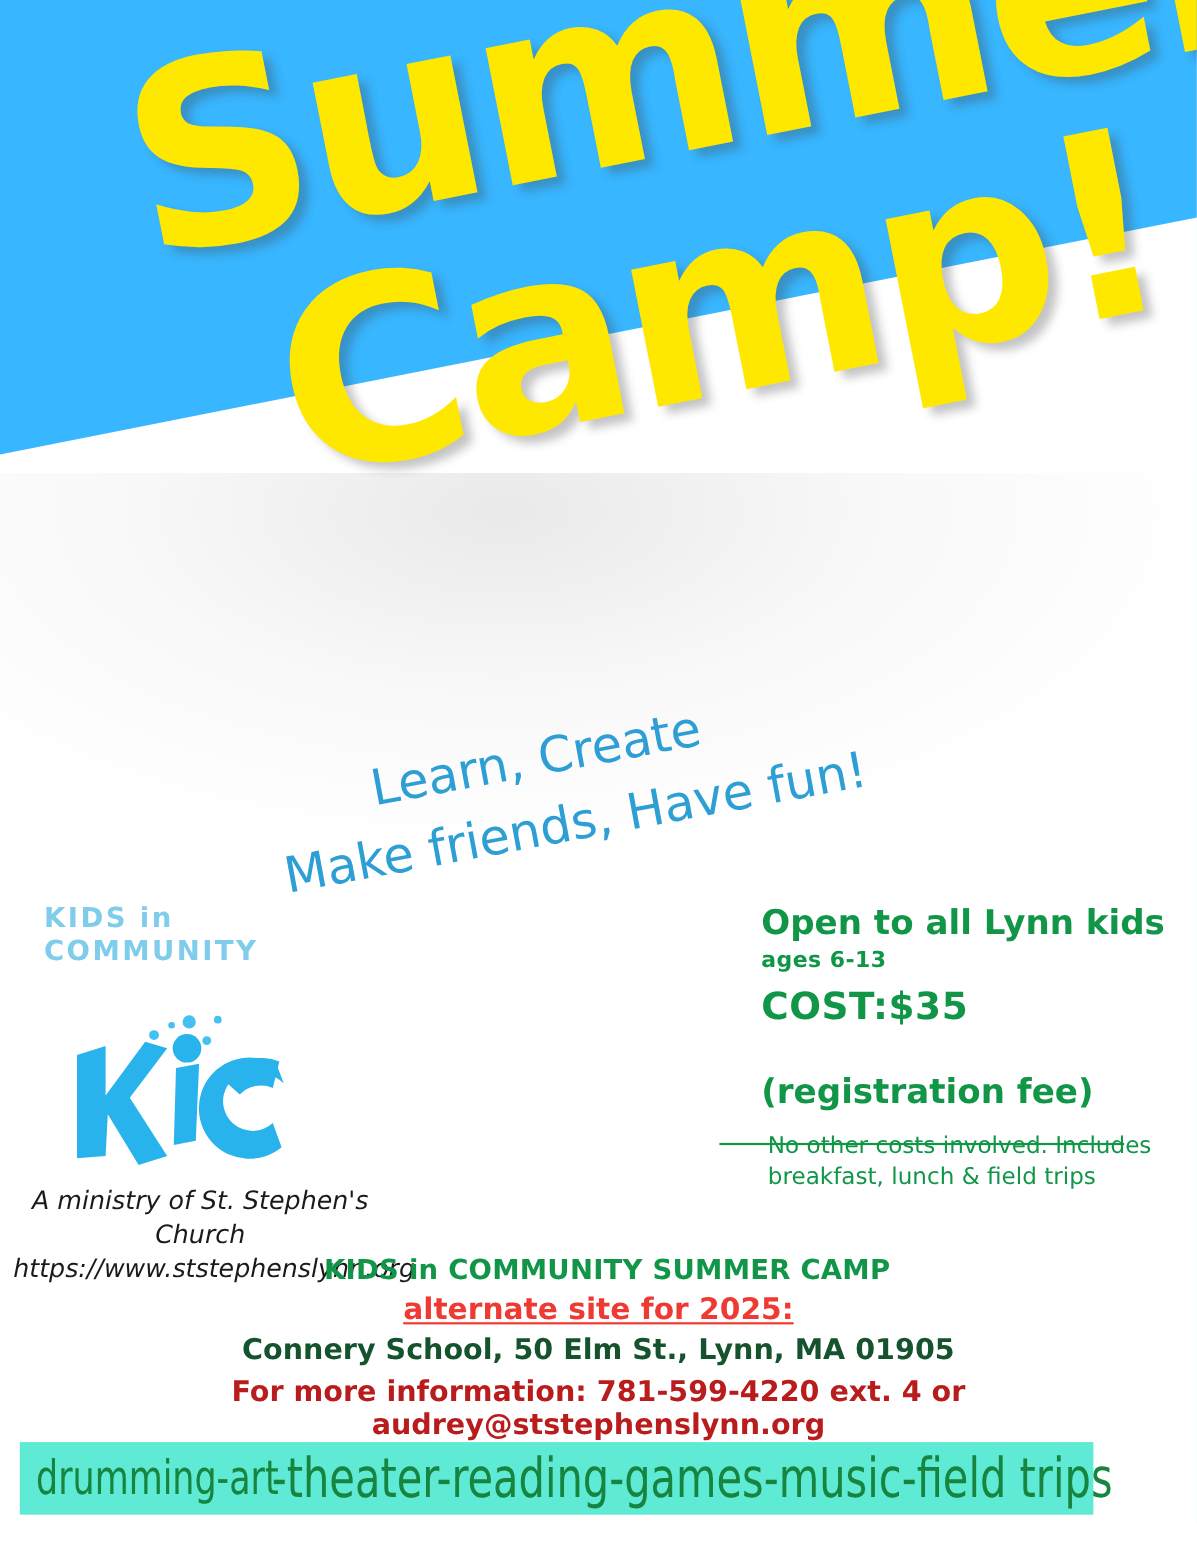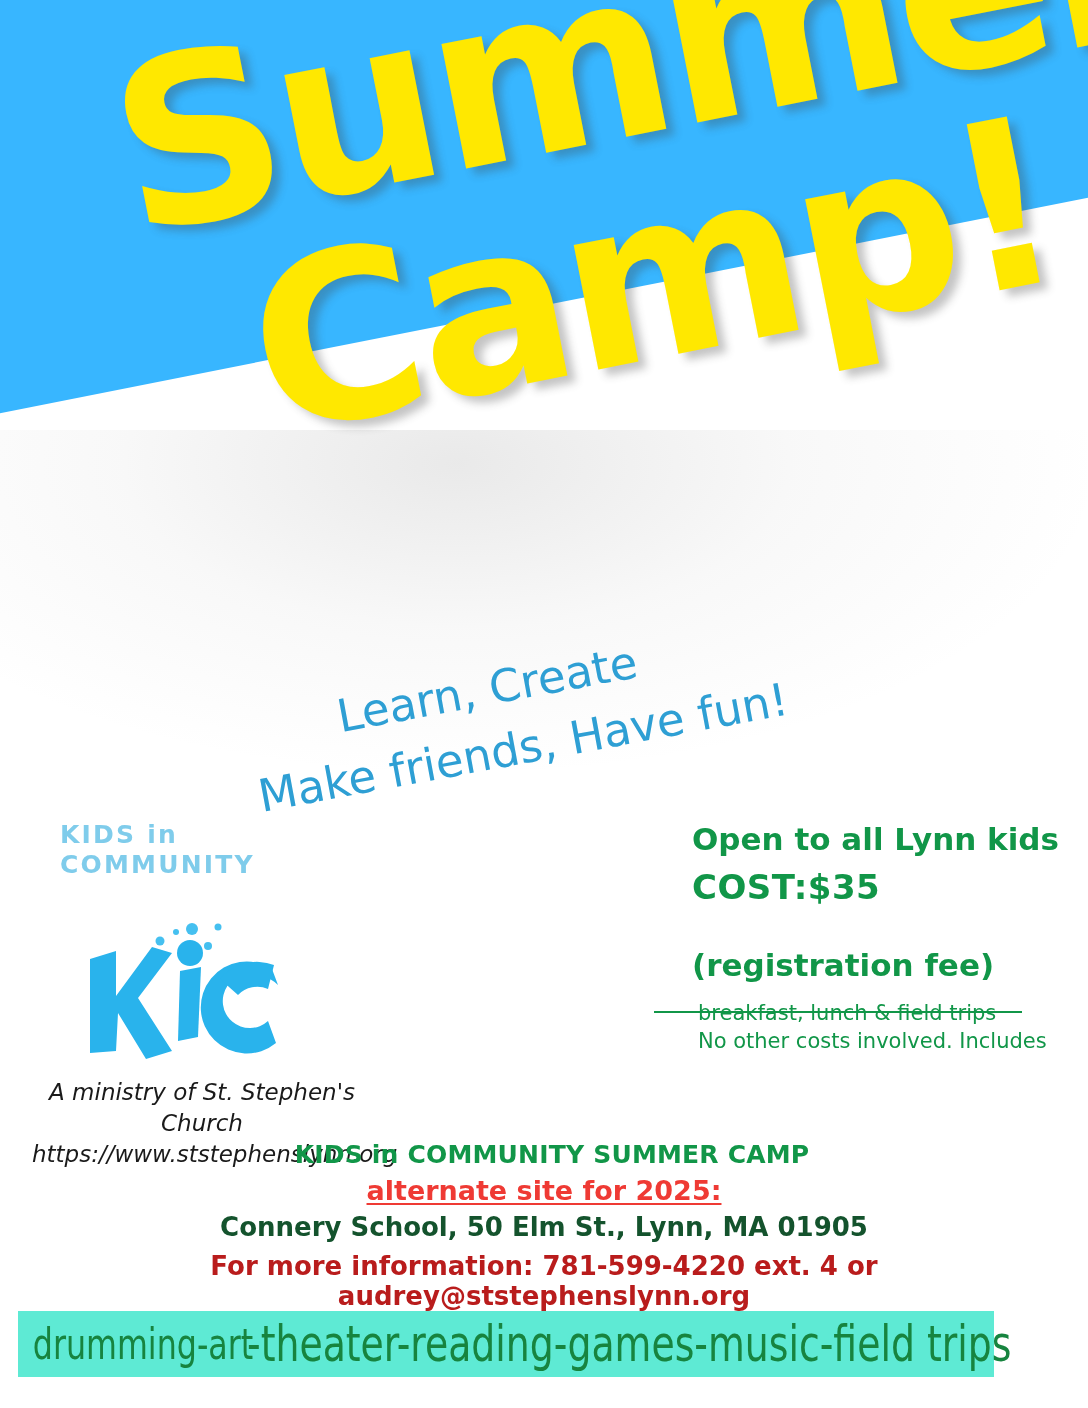--- a/index.html
+++ b/index.html
@@ -89,7 +89,7 @@
   
   #logo-block {
     position: absolute;
-    left: 32px;
+    left: 12px;
     top: 820px;
     width: 340px;
     text-align: center;

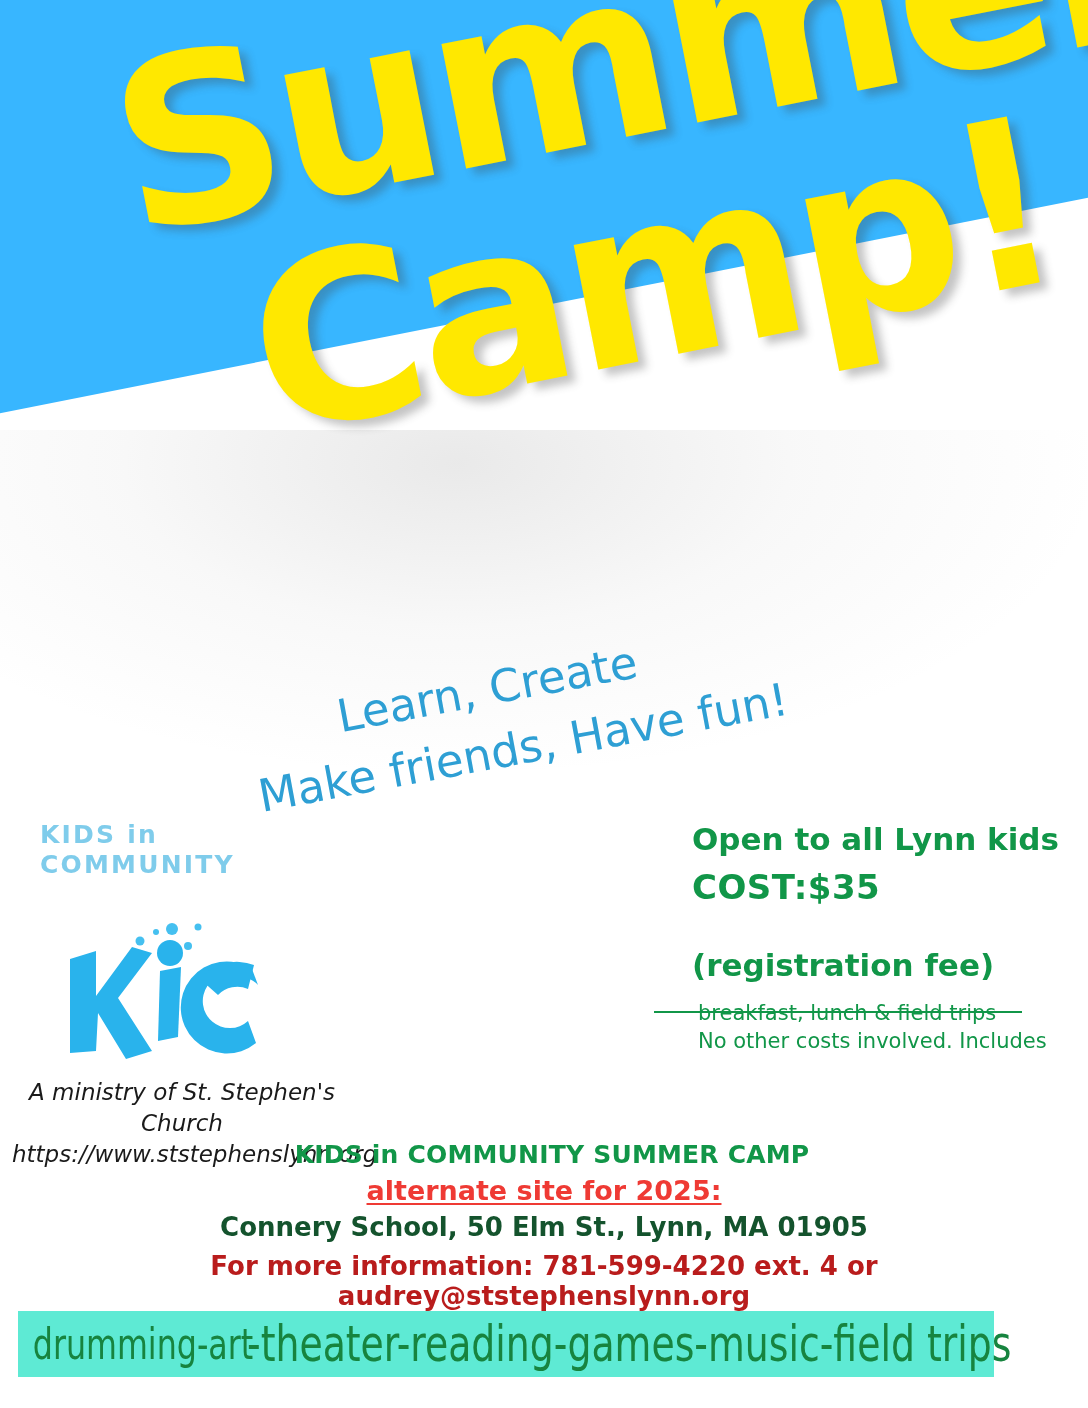--- a/index.html
+++ b/index.html
@@ -316,6 +316,7 @@
 
 <div id="details">
   <div id="detail-open">Open to all Lynn kids</div>
+  <div id="detail-ages">ages 6-13</div>
   <div id="detail-cost">COST:$35</div>
   <div id="detail-regfee">(registration fee)</div>
   <div id="detail-note">

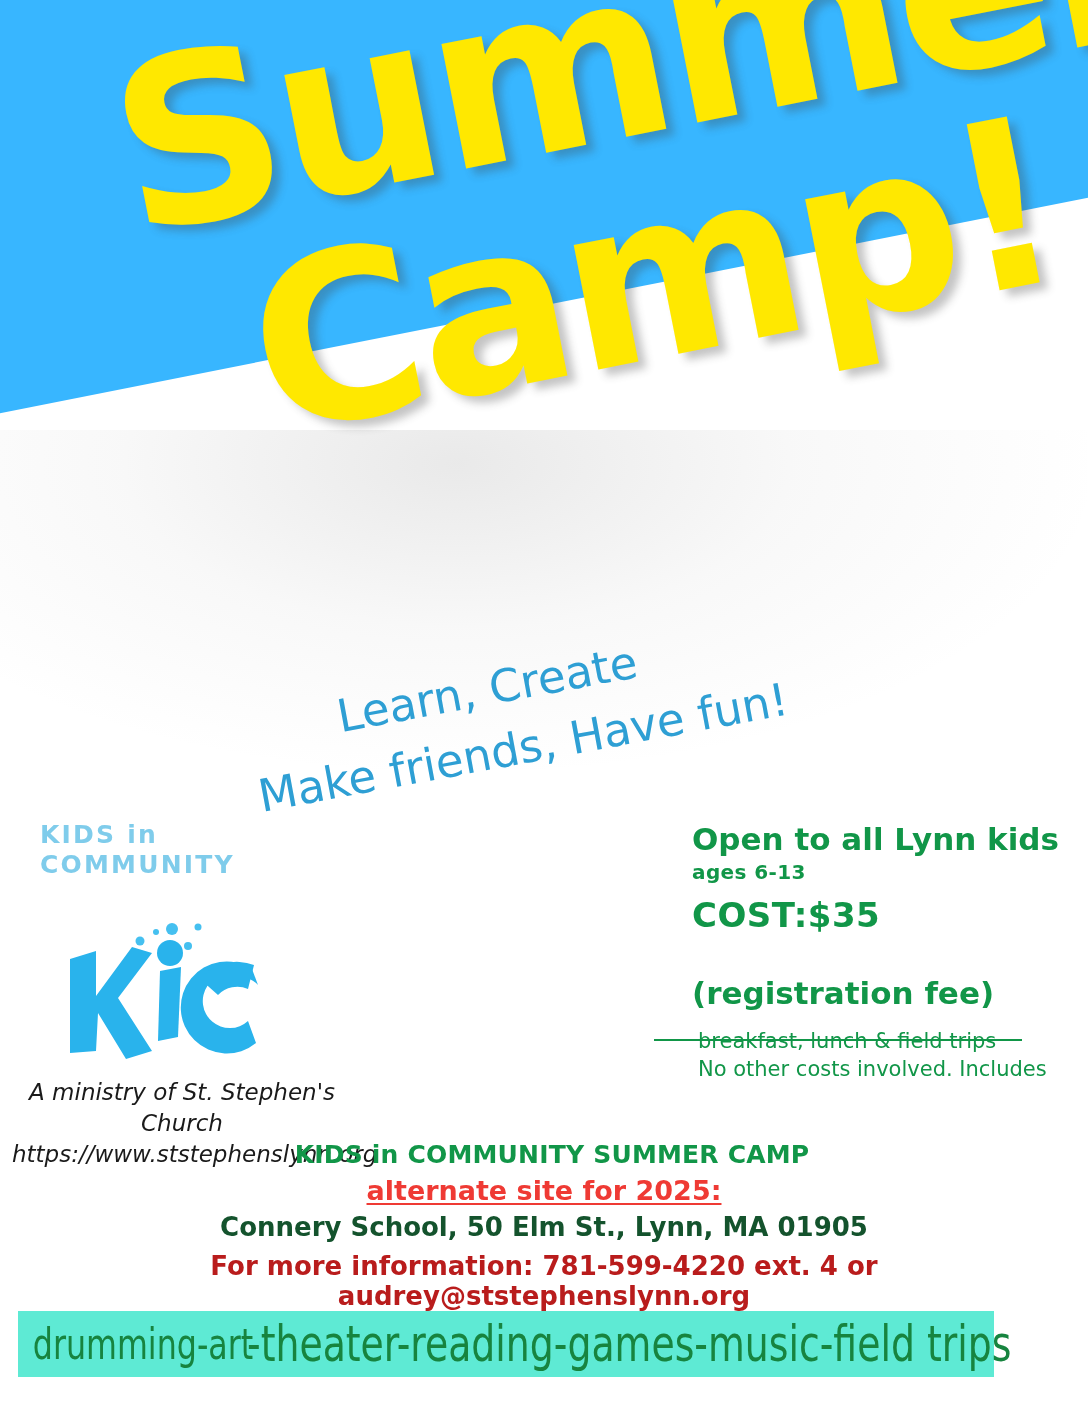--- a/index.html
+++ b/index.html
@@ -321,8 +321,8 @@
   <div id="detail-regfee">(registration fee)</div>
   <div id="detail-note">
     <div id="note-rule"></div>
+    <div>No other costs involved. Includes</div>
     <div>breakfast, lunch &amp; field trips</div>
-    <div>No other costs involved. Includes</div>
   </div>
 </div>
 

